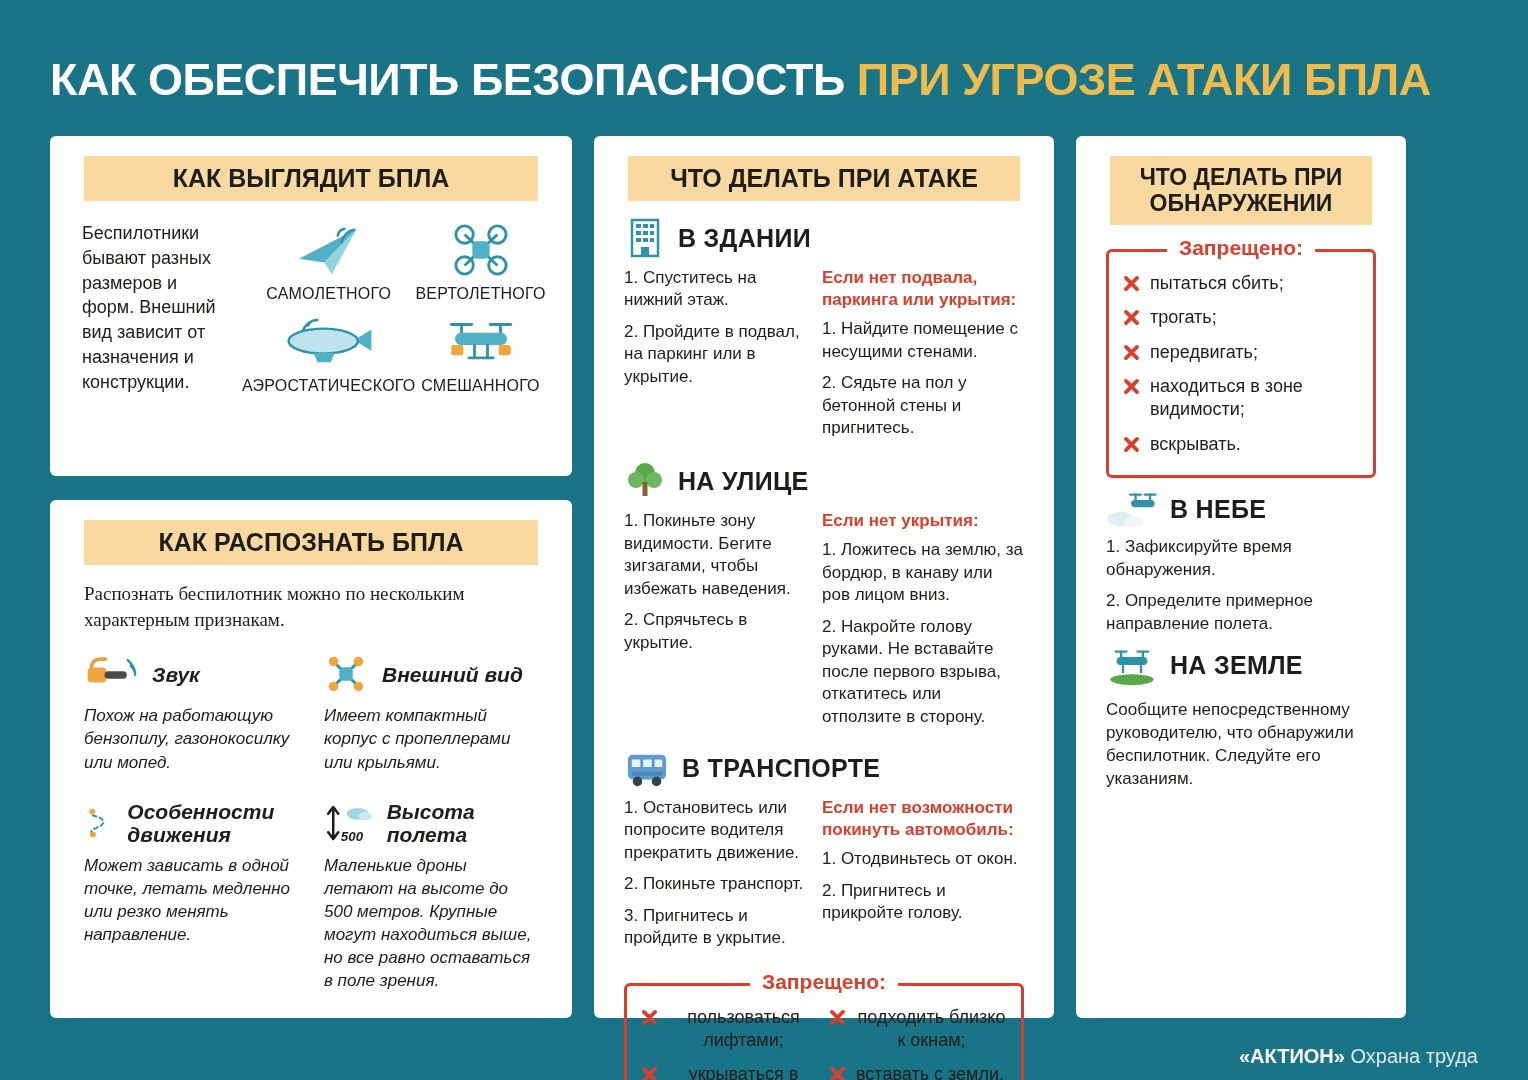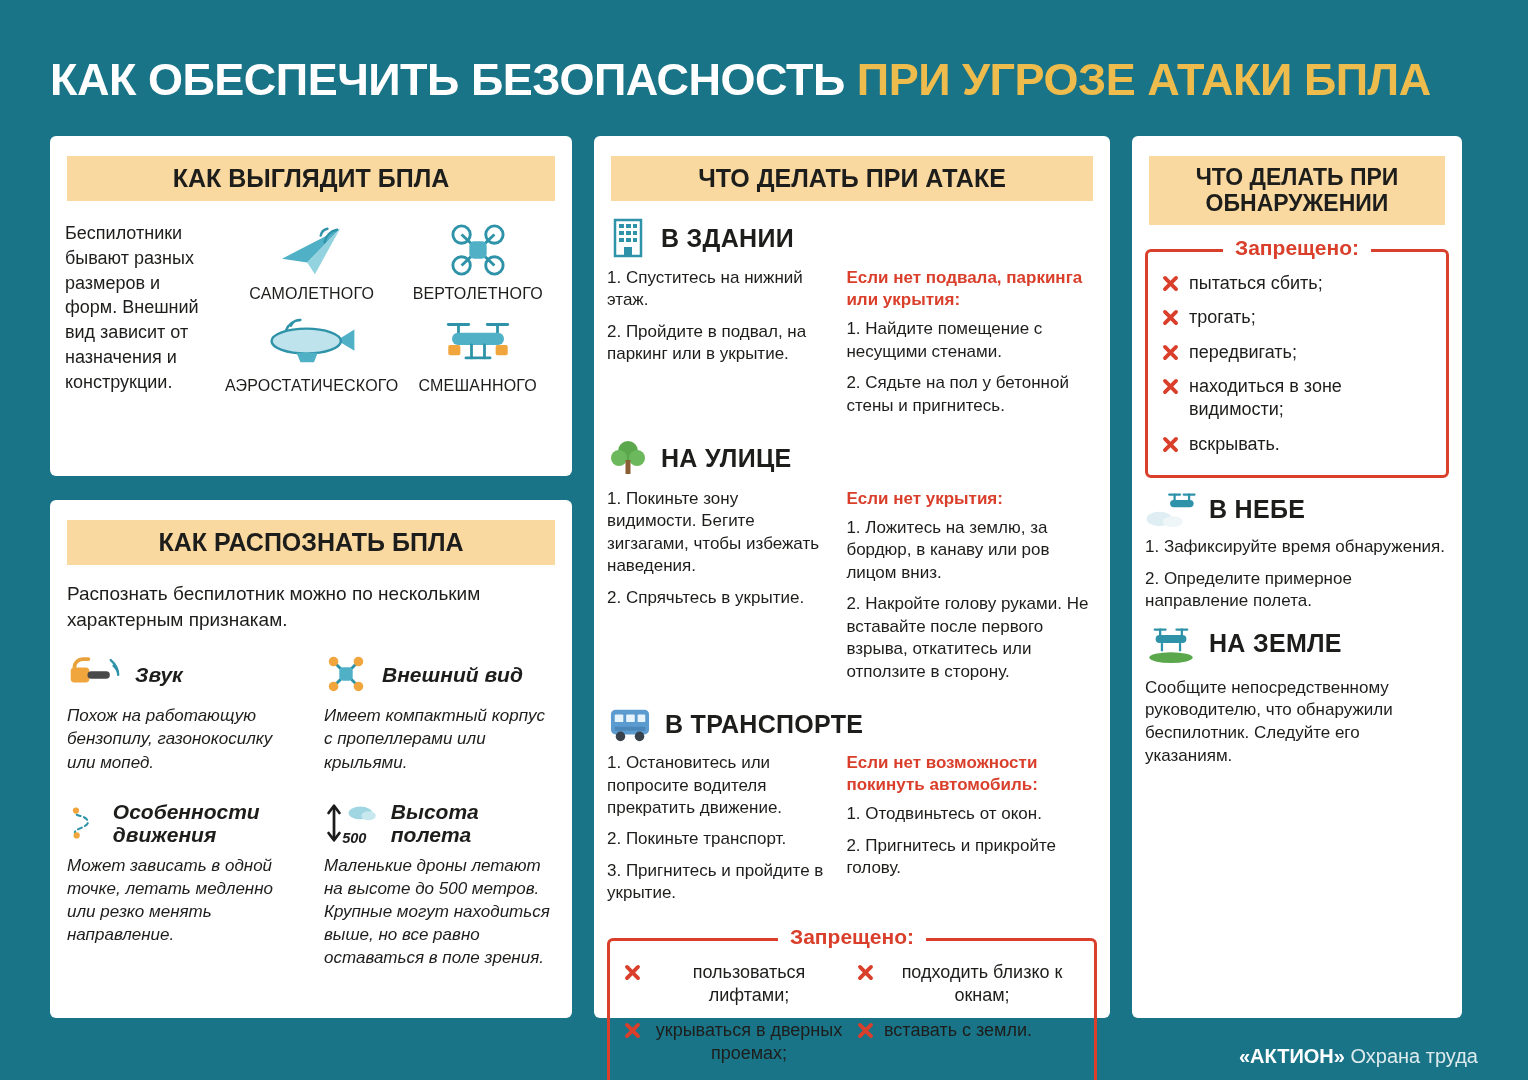--- a/index.html
+++ b/index.html
@@ -26,7 +26,7 @@
   .col-mid   { width: 516px; }
   .col-right { width: 330px; }
 
-  .card { background: #ffffff; border-radius: 6px; padding: 16px 11px; }
+  .card { background: #ffffff; border-radius: 6px; padding: 16px 28px; }
   .card-appearance { height: 340px; }
   .card-recognize  { flex: 1; }
   .card-full { height: 100%; }

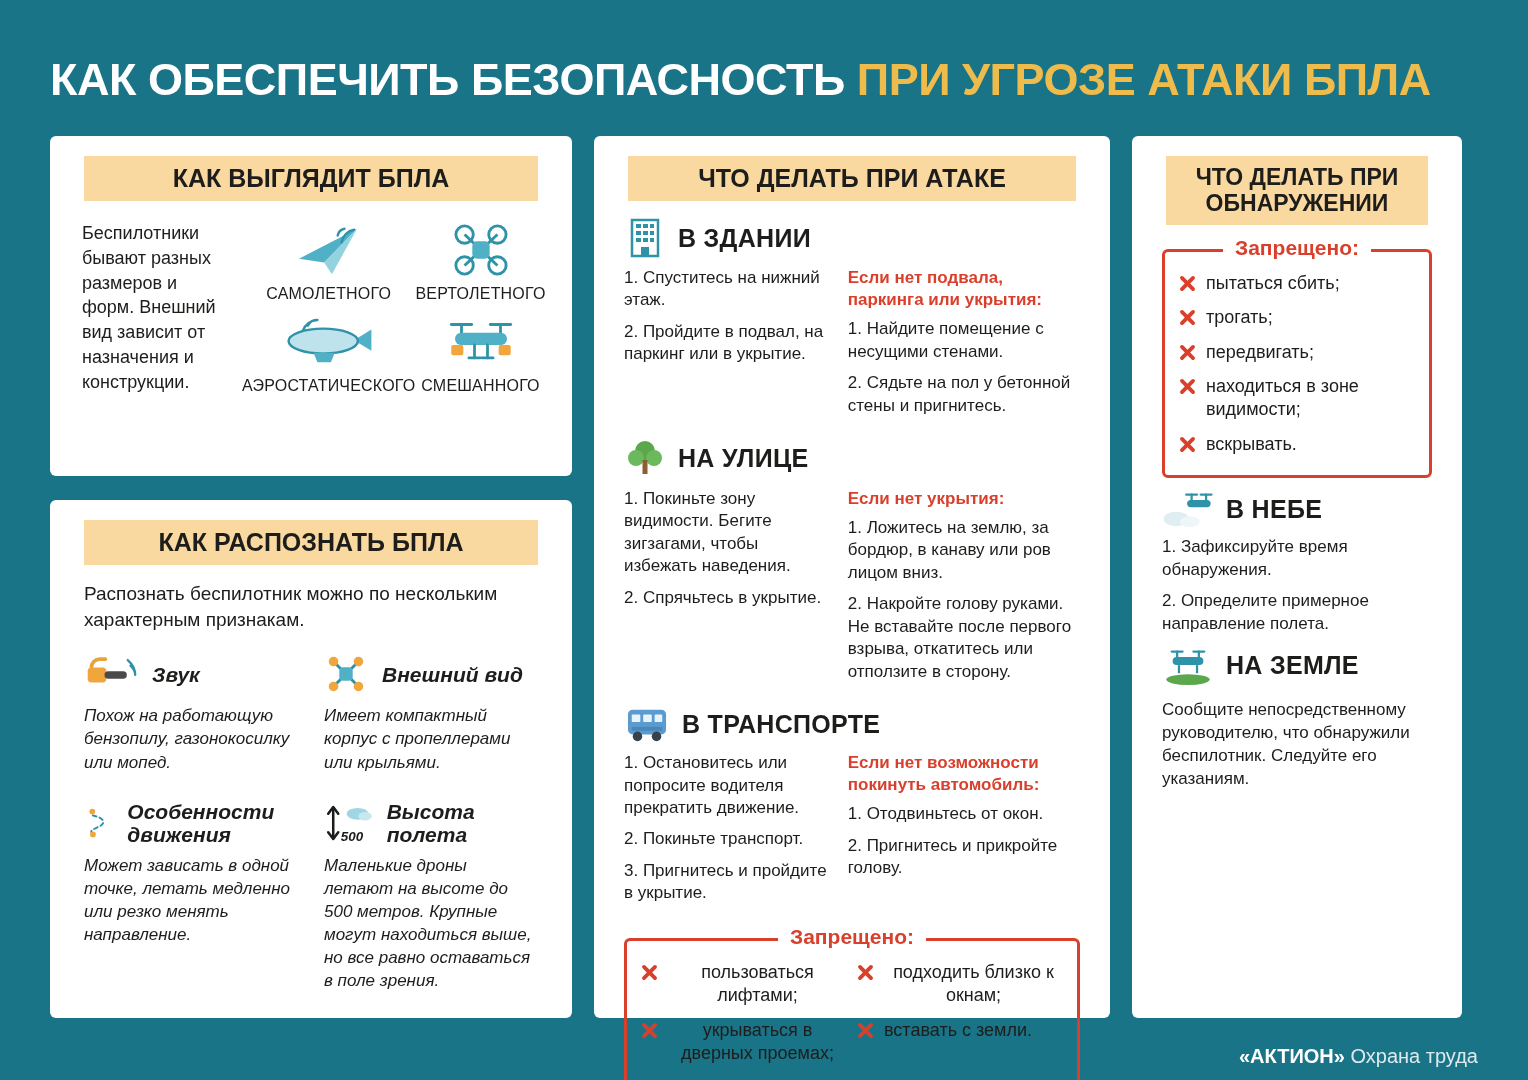--- a/index.html
+++ b/index.html
@@ -23,7 +23,7 @@
 
   .cols { display: flex; gap: 22px; padding: 0 50px; height: 882px; align-items: stretch; }
   .col-left  { width: 522px; display: flex; flex-direction: column; gap: 24px; }
-  .col-mid   { width: 516px; }
+  .col-mid   { width: 460px; }
   .col-right { width: 330px; }
 
   .card { background: #ffffff; border-radius: 6px; padding: 16px 28px; }

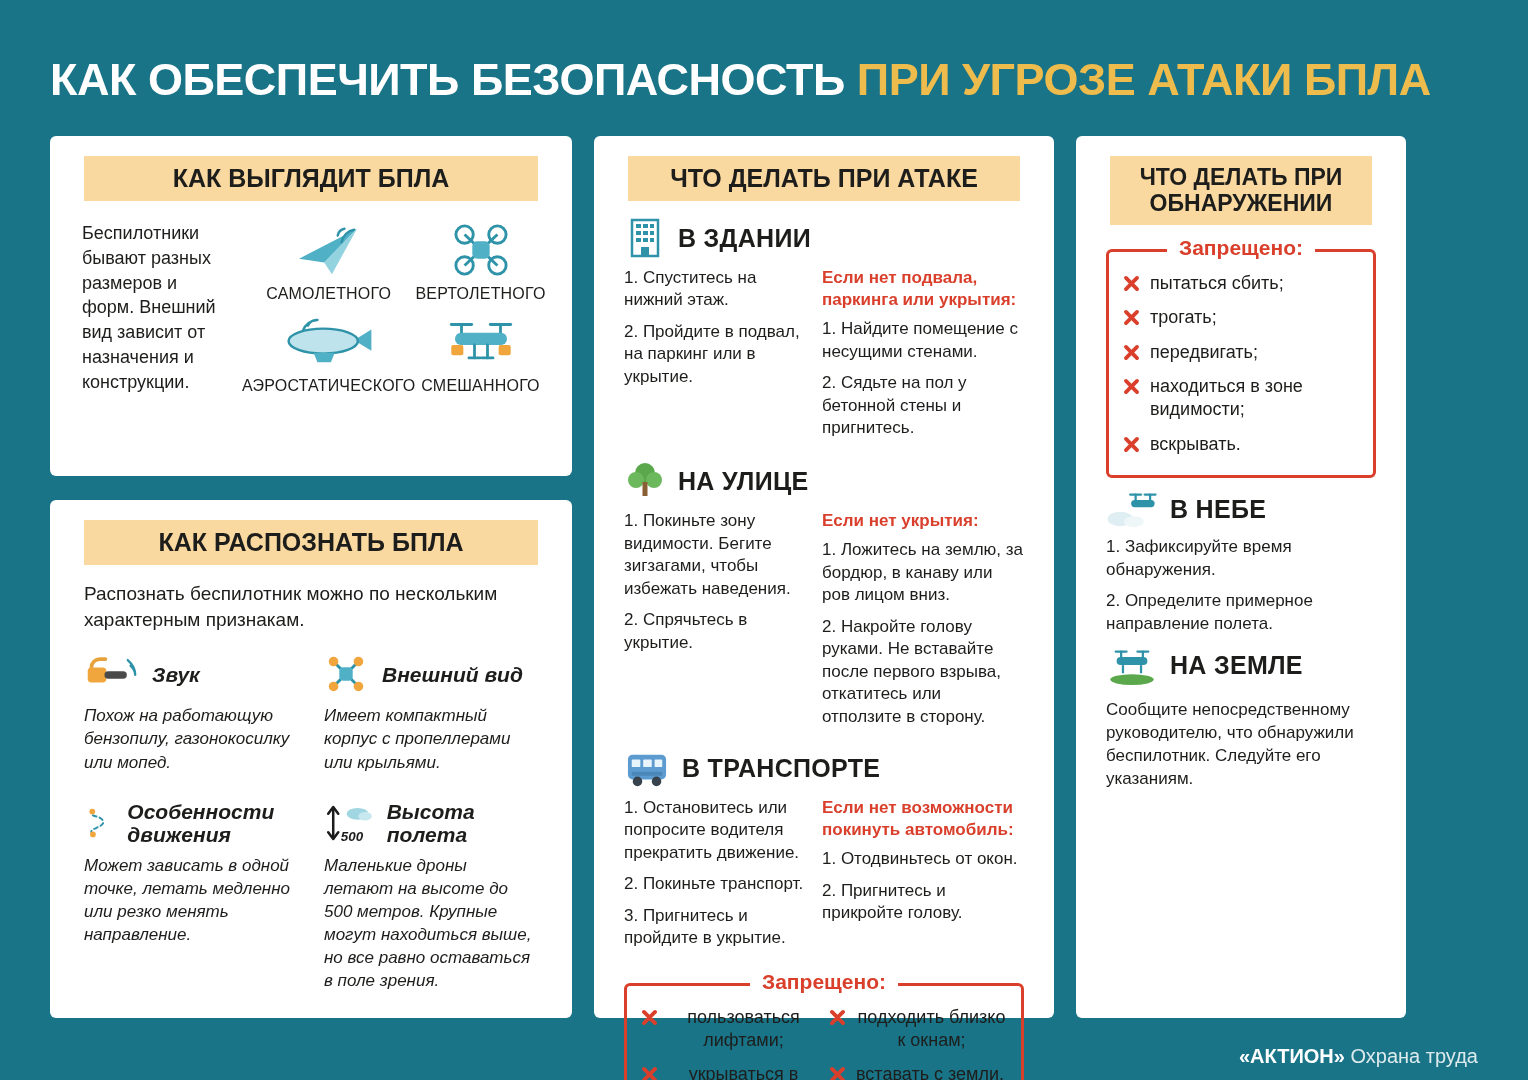--- a/index.html
+++ b/index.html
@@ -49,7 +49,7 @@
   .type-label { font-size: 16px; letter-spacing: .2px; }
 
   
-  .recognize-intro { font-size: 19px; line-height: 1.35; margin: 0 6px 20px; }
+  .recognize-intro { font-size: 19px; line-height: 1.35; margin: 0 6px 20px; font-family: Liberation Serif, serif; }
   .features { display: grid; grid-template-columns: 1fr 1fr; column-gap: 26px; row-gap: 26px; margin: 0 6px; font-style: italic; }
   .feature-head { display: flex; align-items: center; gap: 14px; margin-bottom: 8px; }
   .feature-title { font-size: 21px; font-weight: 700; line-height: 1.1; }

